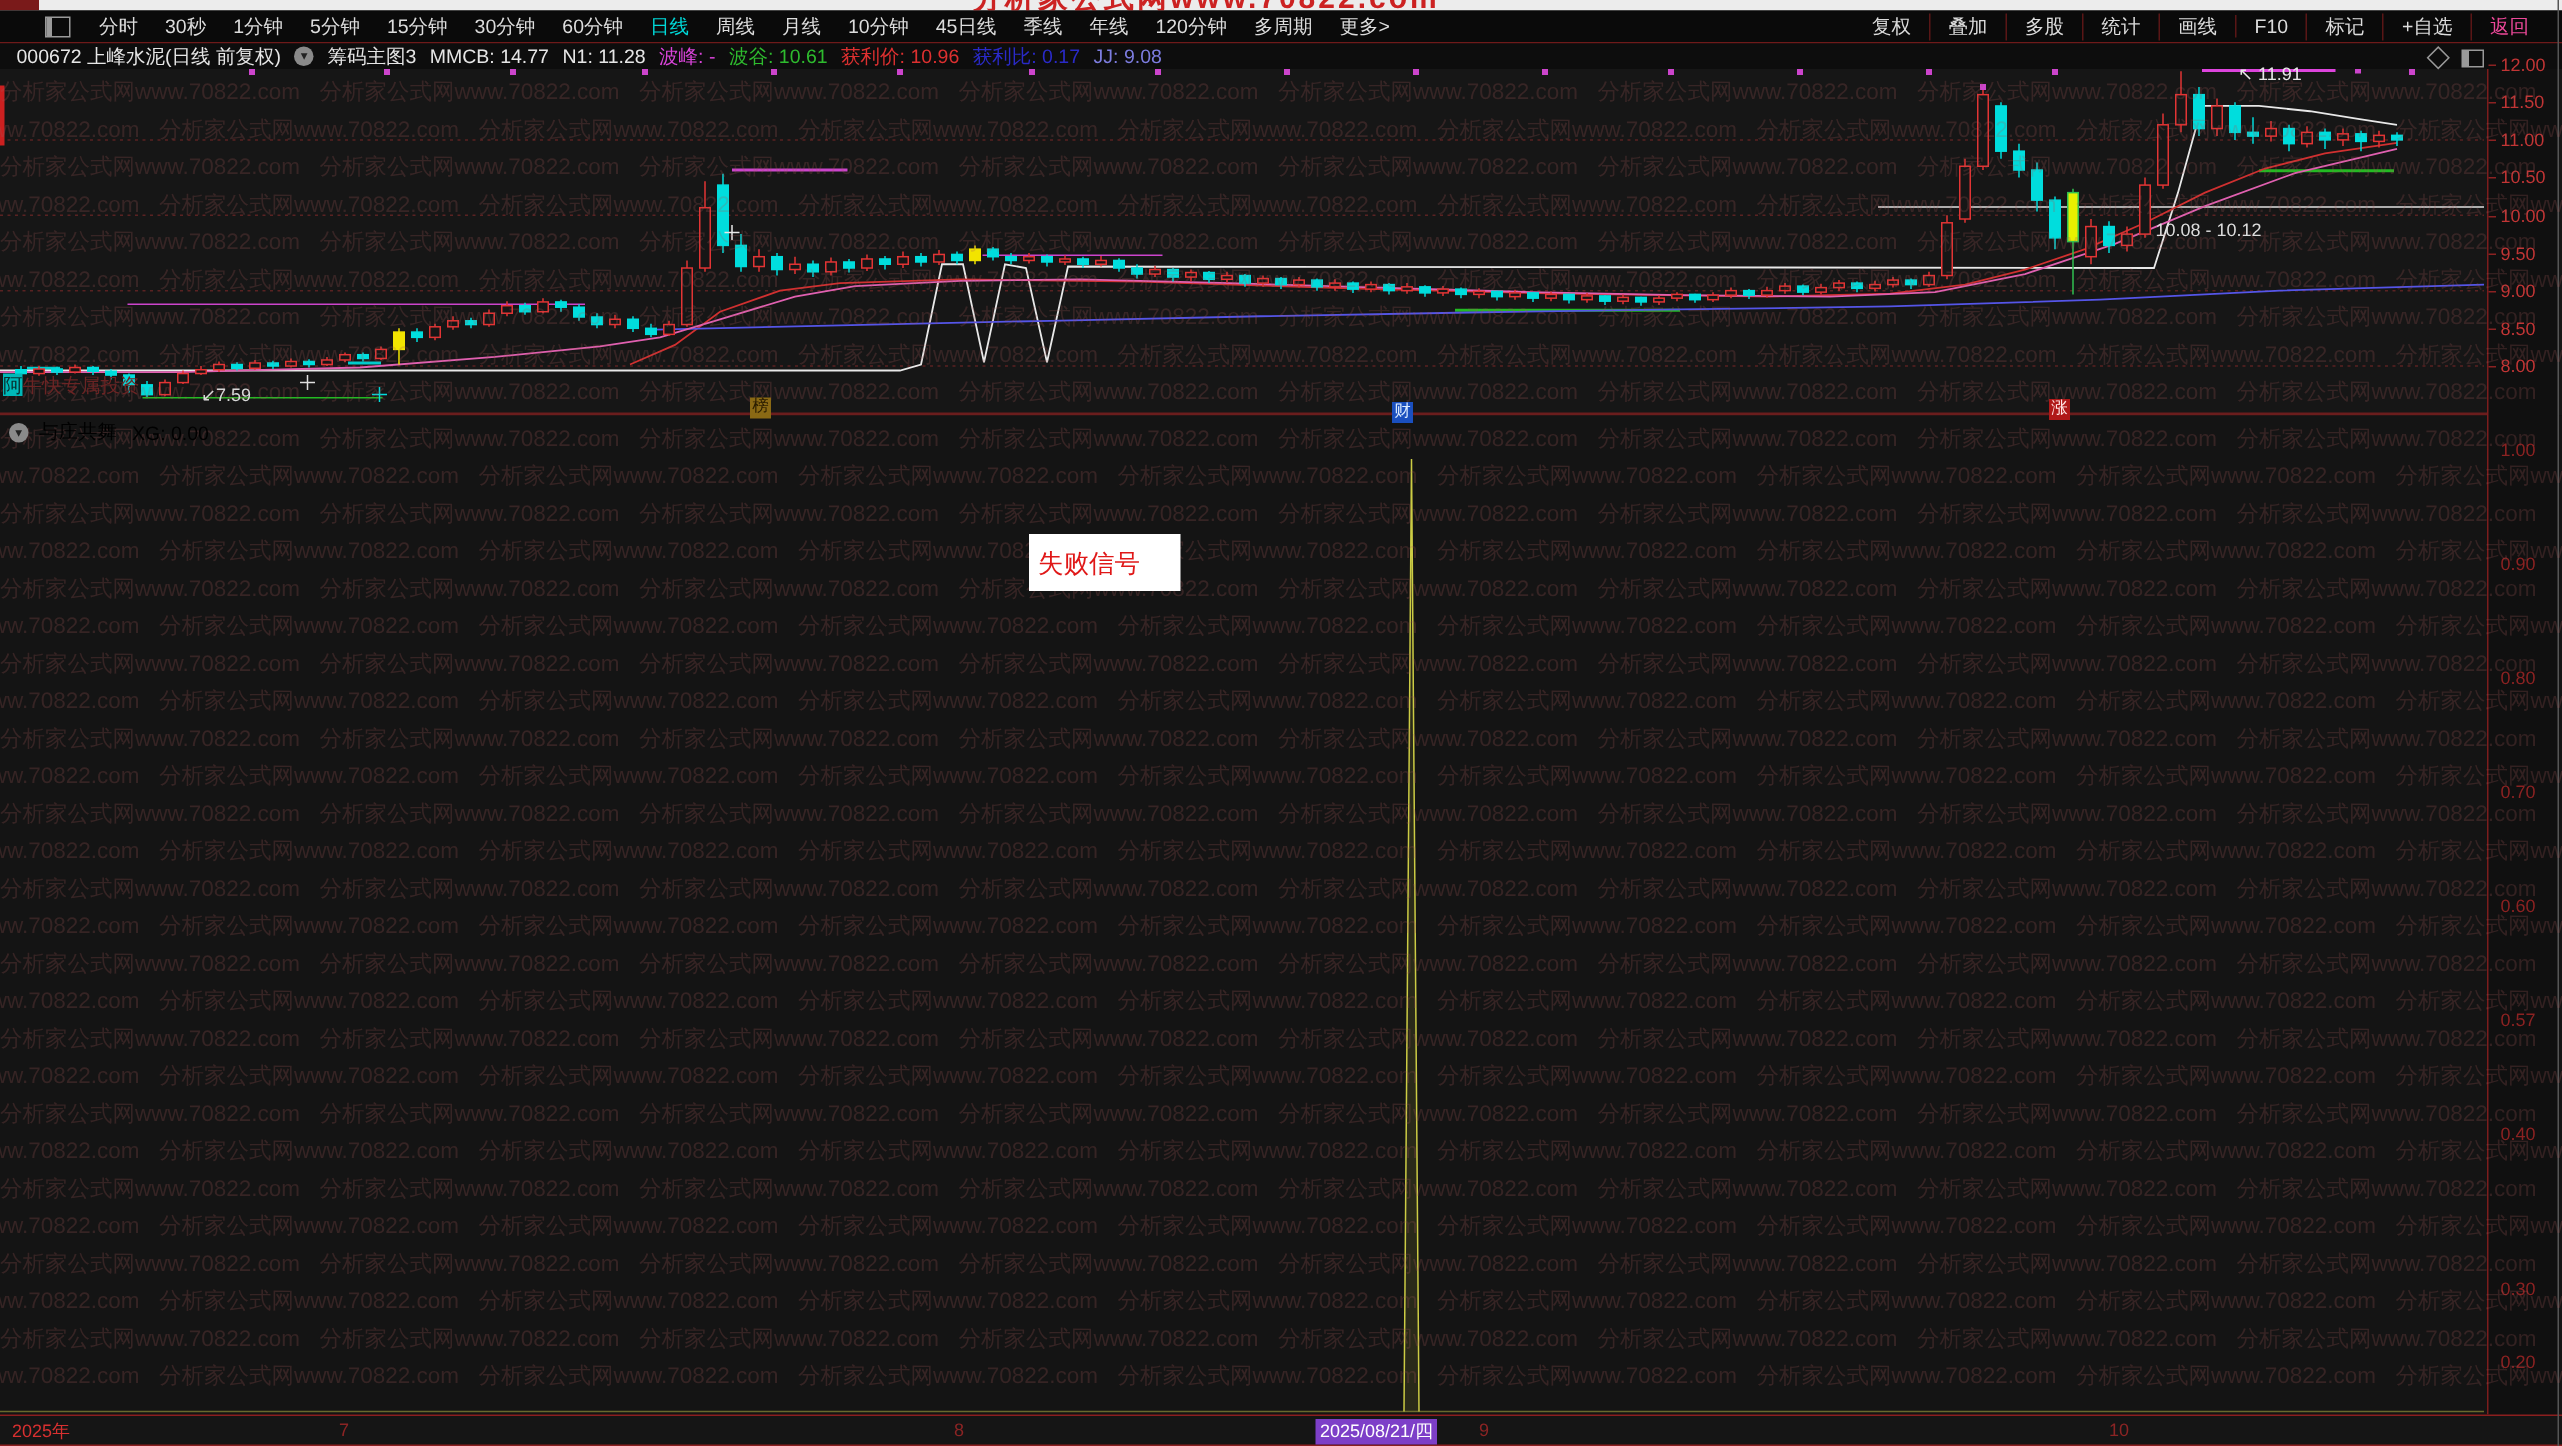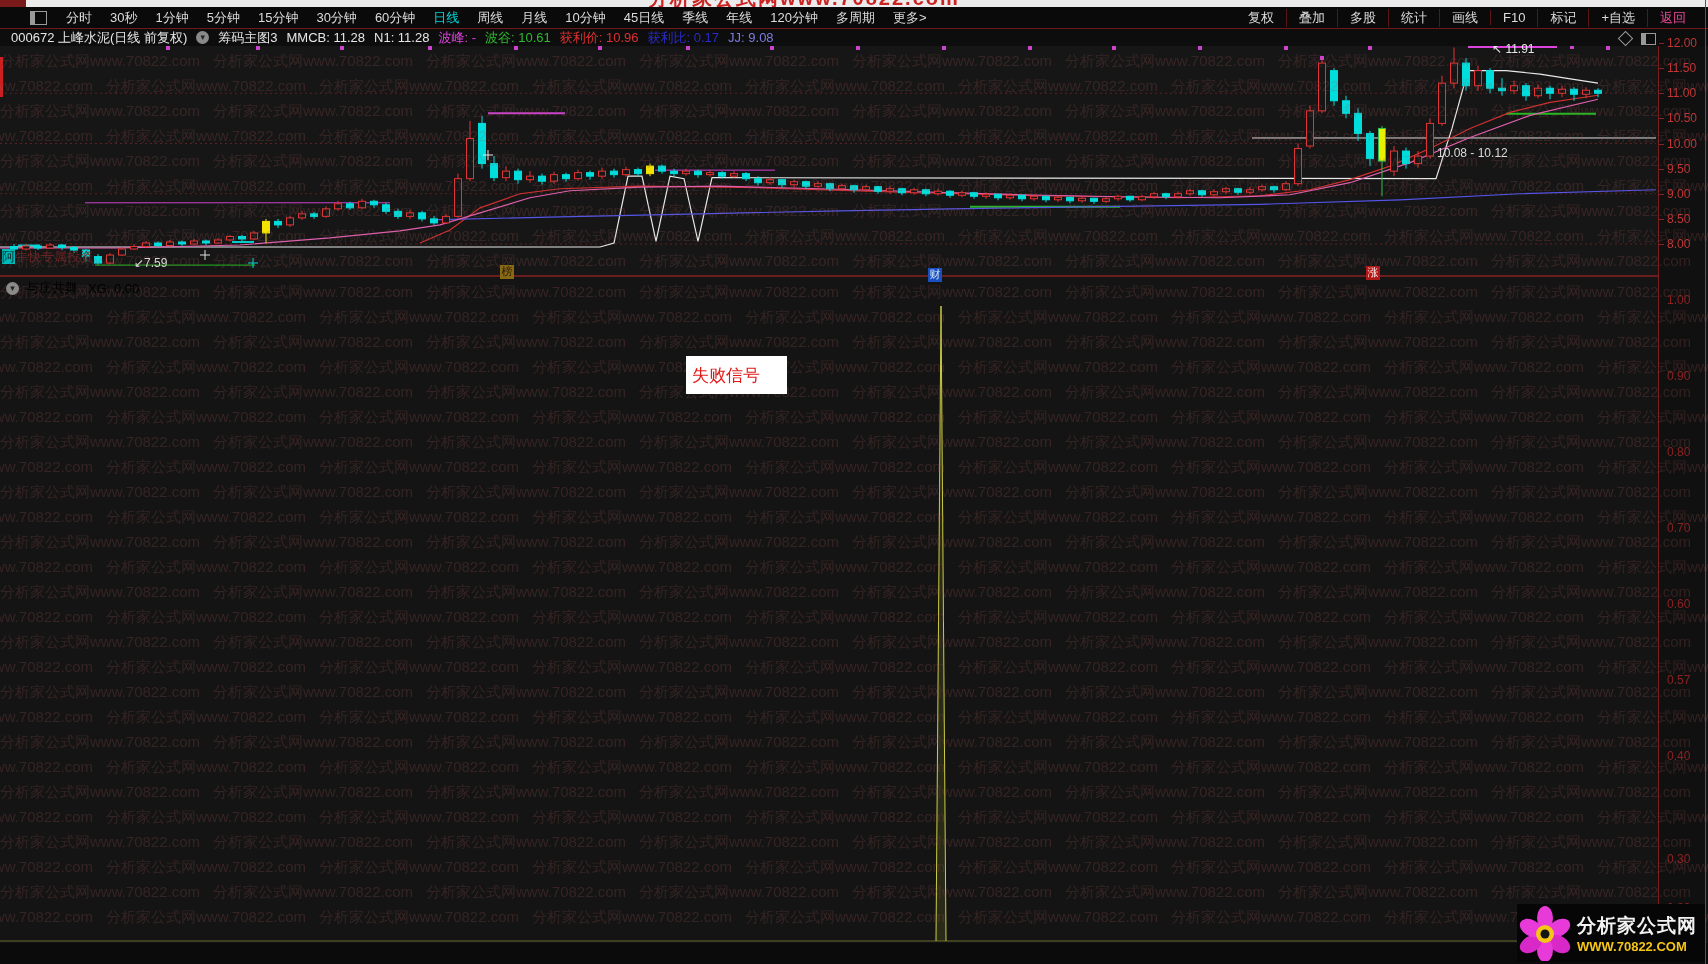--- a/index.html
+++ b/index.html
@@ -103,7 +103,7 @@
   <span style="color: rgb(230, 230, 230);">000672 上峰水泥(日线 前复权)</span>
       <span class="circle-ico">▾</span>
       <span style="color: rgb(230, 230, 230);">筹码主图3</span>
-      <span style="color: rgb(230, 230, 230);">MMCB: 11.28</span>
+      <span style="color: rgb(230, 230, 230);">MMCB: 14.77</span>
       <span style="color: rgb(230, 230, 230);">N1: 11.28</span>
       <span style="color: rgb(217, 68, 217);">波峰: -</span>
       <span style="color: rgb(46, 187, 46);">波谷: 10.61</span>

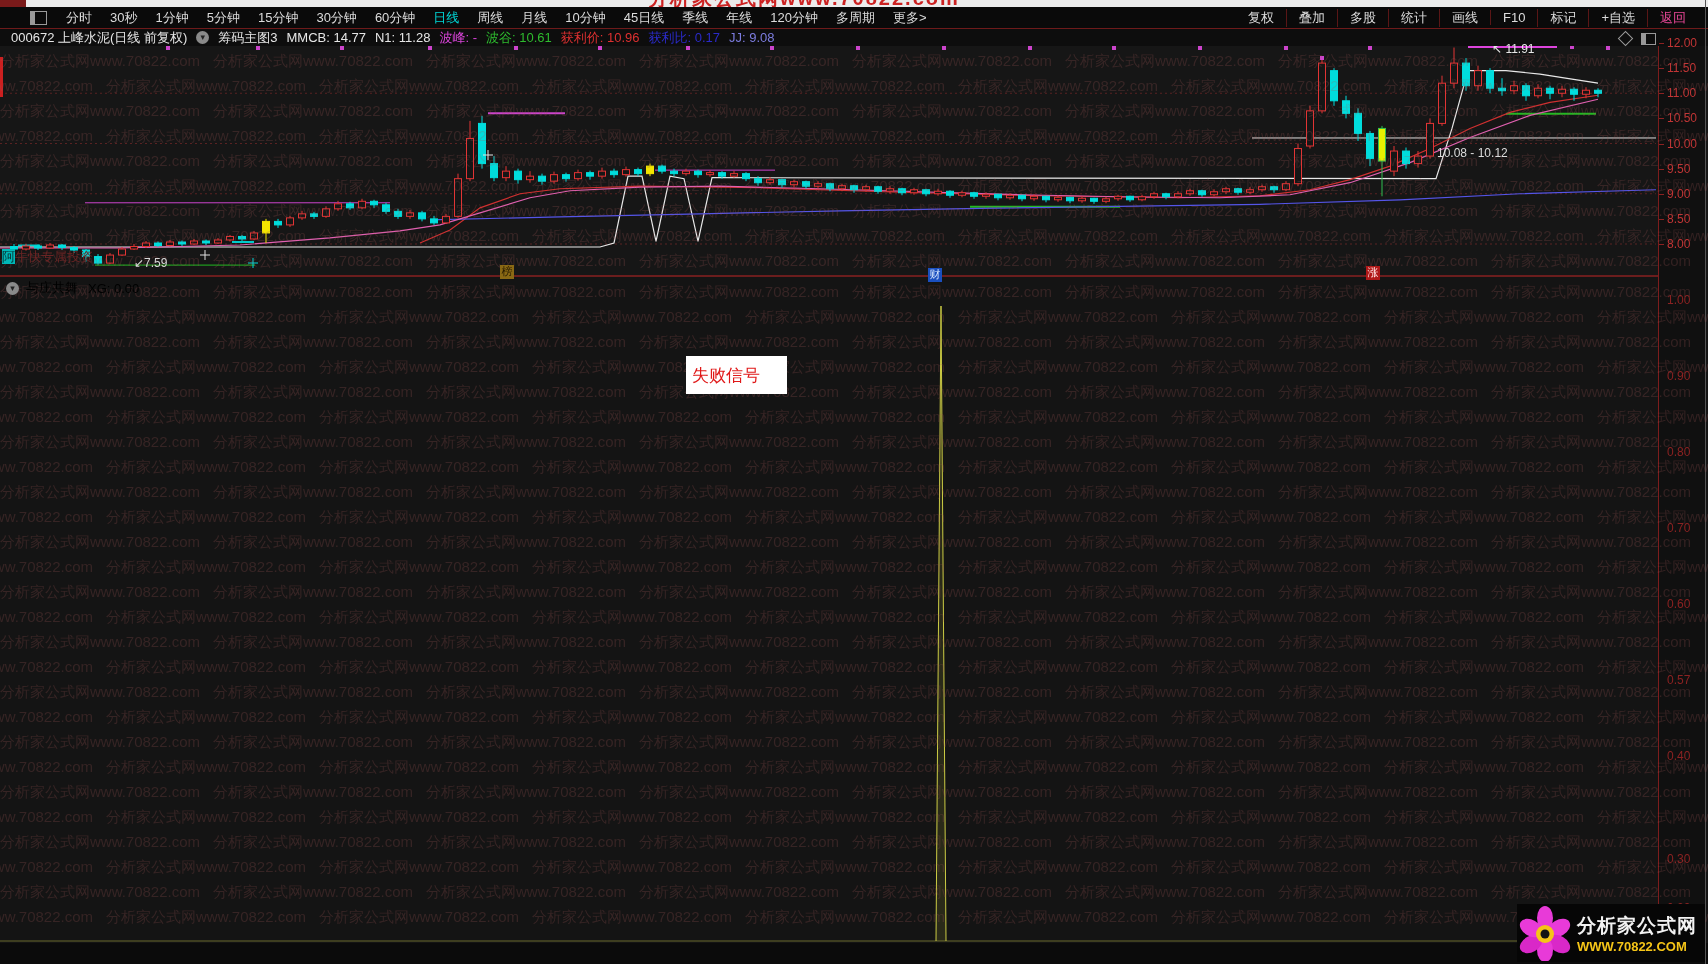--- a/index.html
+++ b/index.html
@@ -485,24 +485,6 @@
   <div id="corner-note" class="annot" style="left:2px;top:248px;font-size:13px;"><span style="background: rgb(0, 184, 184); color: rgb(8, 48, 48);">阿</span><span style="color: rgb(107, 36, 36);">牛快专属投资</span></div>
 
 
-  <div id="logo">
-    <svg width="56" height="56" viewBox="0 0 56 56" style="position:static;flex:none;">
-      <g transform="translate(28,29)">
-        <ellipse cx="0" cy="-16" rx="8" ry="12" fill="#e83ad8"></ellipse>
-        <ellipse cx="14" cy="-6" rx="8" ry="12" fill="#e83ad8" transform="rotate(60 14 -6)"></ellipse>
-        <ellipse cx="14" cy="10" rx="8" ry="12" fill="#d928c8" transform="rotate(120 14 10)"></ellipse>
-        <ellipse cx="0" cy="16" rx="8" ry="12" fill="#e83ad8"></ellipse>
-        <ellipse cx="-14" cy="10" rx="8" ry="12" fill="#d928c8" transform="rotate(60 -14 10)"></ellipse>
-        <ellipse cx="-14" cy="-6" rx="8" ry="12" fill="#e83ad8" transform="rotate(120 -14 -6)"></ellipse>
-        <circle cx="0" cy="0" r="9" fill="#f5c518"></circle>
-        <circle cx="0" cy="0" r="4.5" fill="#141414"></circle>
-      </g>
-    </svg>
-    <div style="margin-left:4px;">
-      <div class="txt1">分析家公式网</div>
-      <div class="txt2">WWW.70822.COM</div>
-    </div>
-  </div>
 
   <div id="right-border"></div>
 <span class="wm" style="left: 0px; top: 52px;">分析家公式网www.70822.com</span>

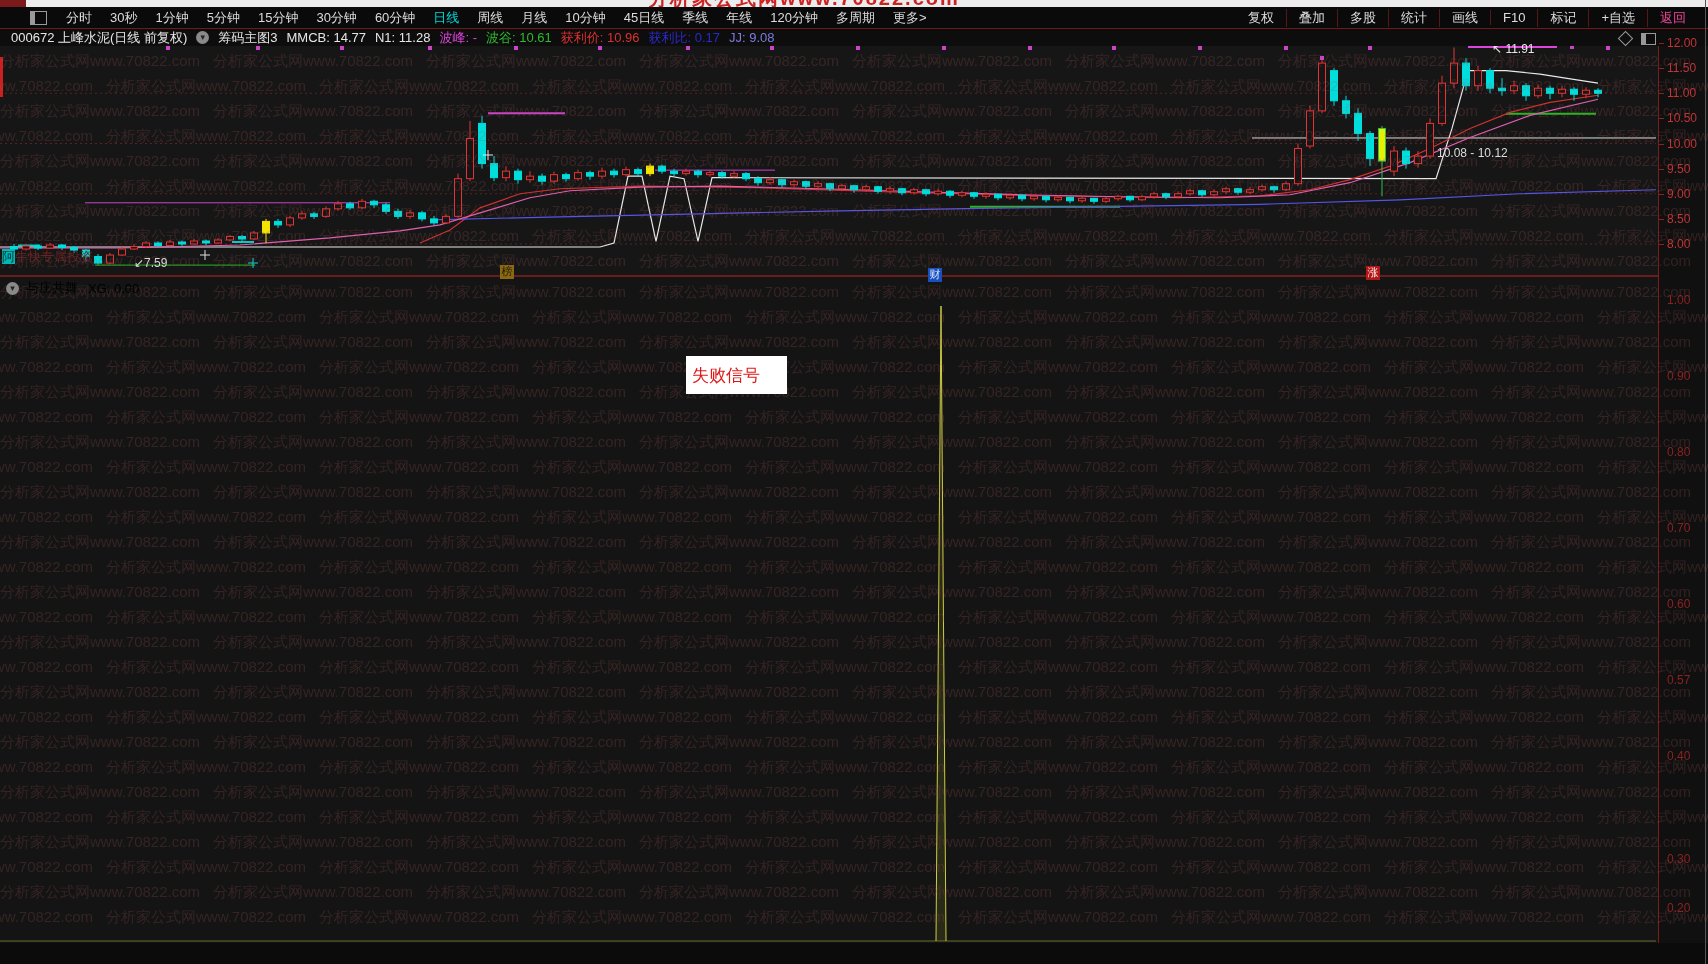--- a/index.html
+++ b/index.html
@@ -484,6 +484,14 @@
 
   <div id="corner-note" class="annot" style="left:2px;top:248px;font-size:13px;"><span style="background: rgb(0, 184, 184); color: rgb(8, 48, 48);">阿</span><span style="color: rgb(107, 36, 36);">牛快专属投资</span></div>
 
+  <div id="timeline">
+      <span class="tl bright" style="left: 8px;">2025年</span>
+      <span class="tl normal" style="left: 226px;">7</span>
+      <span class="tl normal" style="left: 636px;">8</span>
+      <span class="tl date" style="left: 877px;">2025/08/21/四</span>
+      <span class="tl normal" style="left: 986px;">9</span>
+      <span class="tl normal" style="left: 1406px;">10</span>
+    </div>
 
 
   <div id="right-border"></div>

